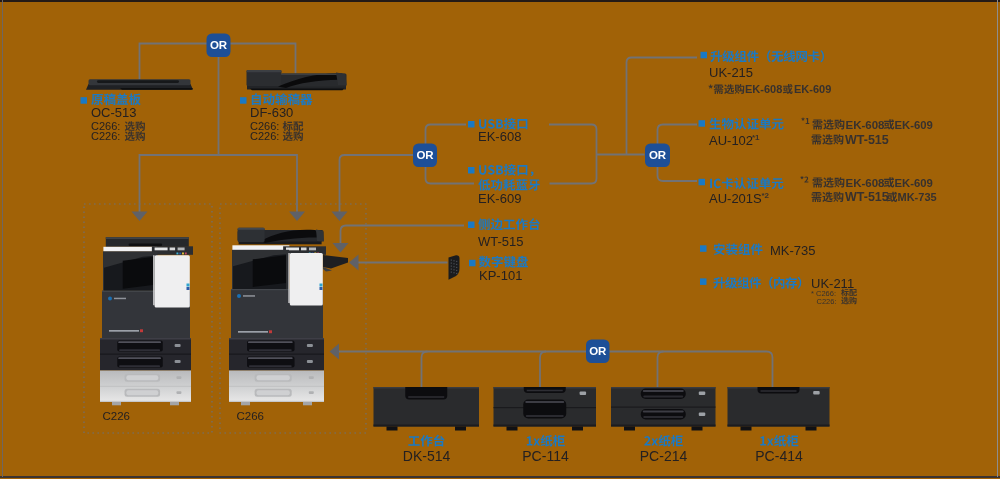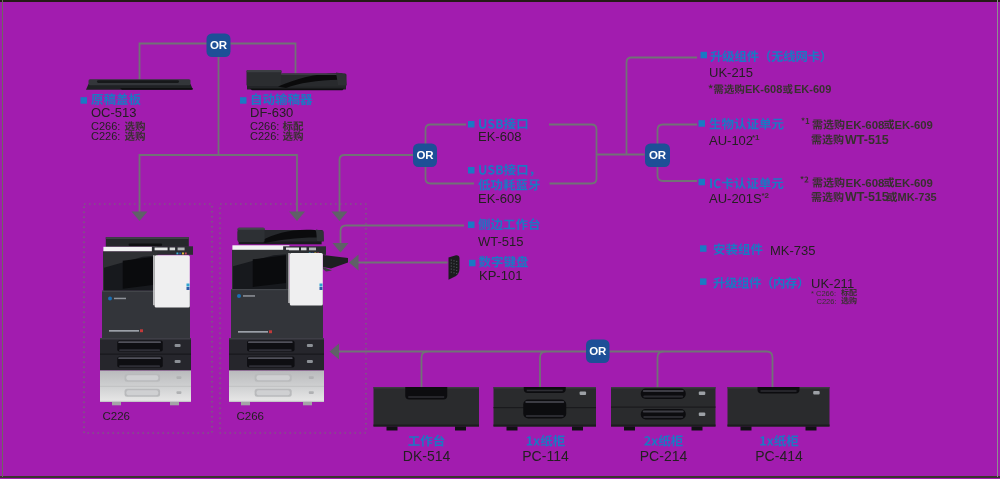--- a/index.html
+++ b/index.html
@@ -1,7 +1,7 @@
 <!DOCTYPE html>
 <html><head><meta charset="utf-8"><style>
 html,body{margin:0;padding:0;background:#fff;}
-#wrap{position:relative;width:1000px;height:479px;background:#a21caf;overflow:hidden;}
+#wrap{position:relative;width:1000px;height:479px;background:#a16207;overflow:hidden;}
 .frame{position:absolute;background:#241a16;}
 </style></head>
 <body>

